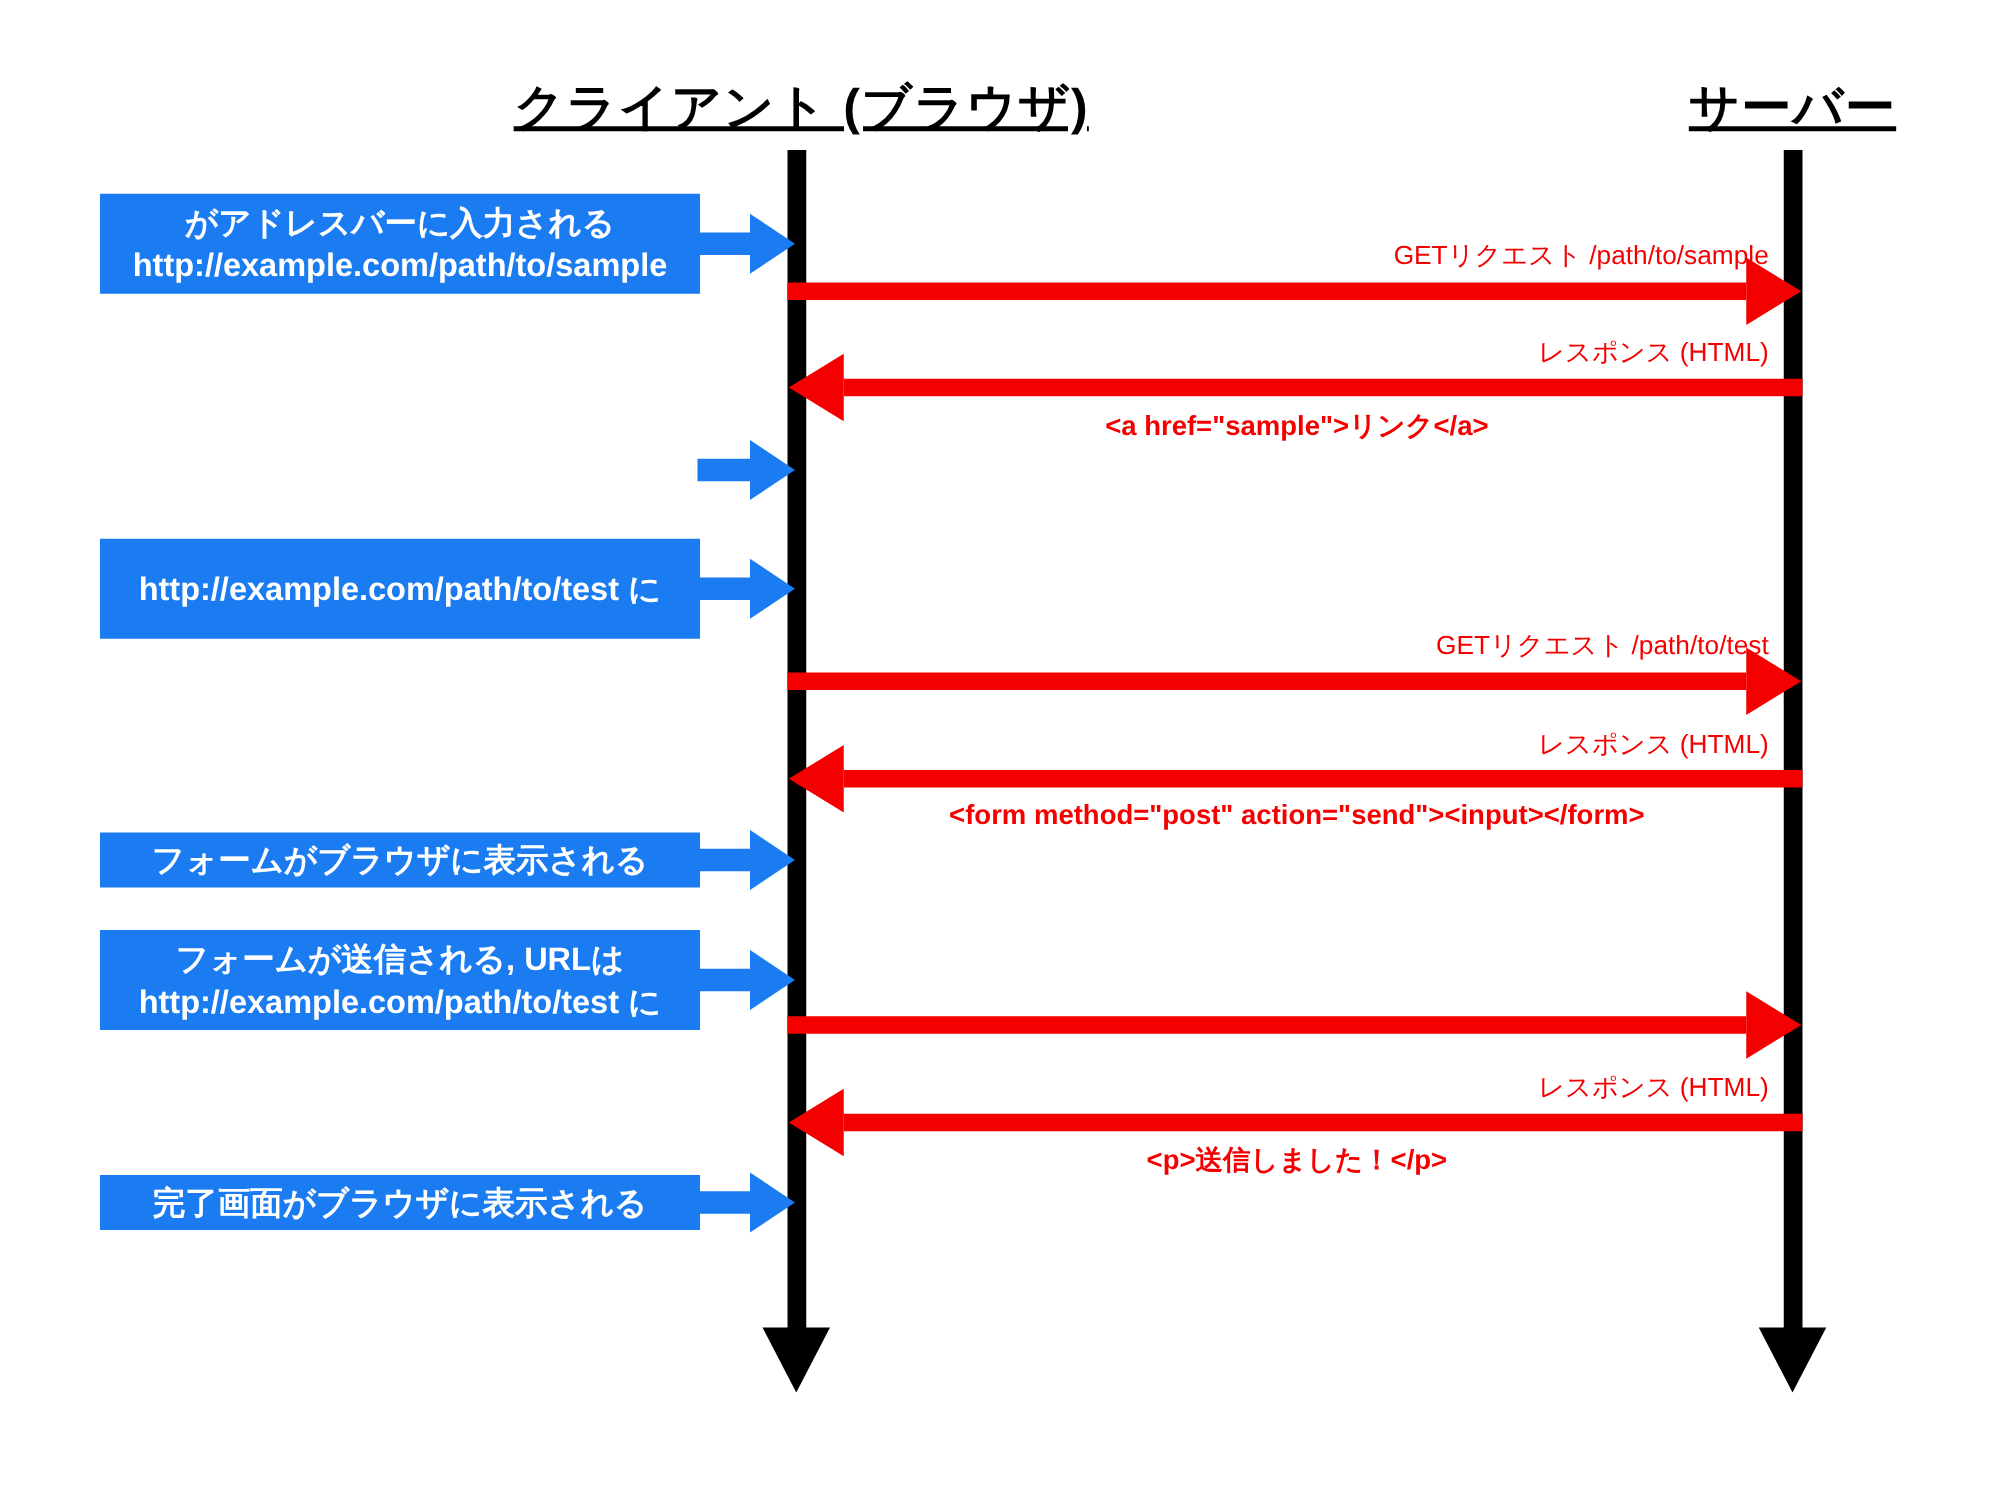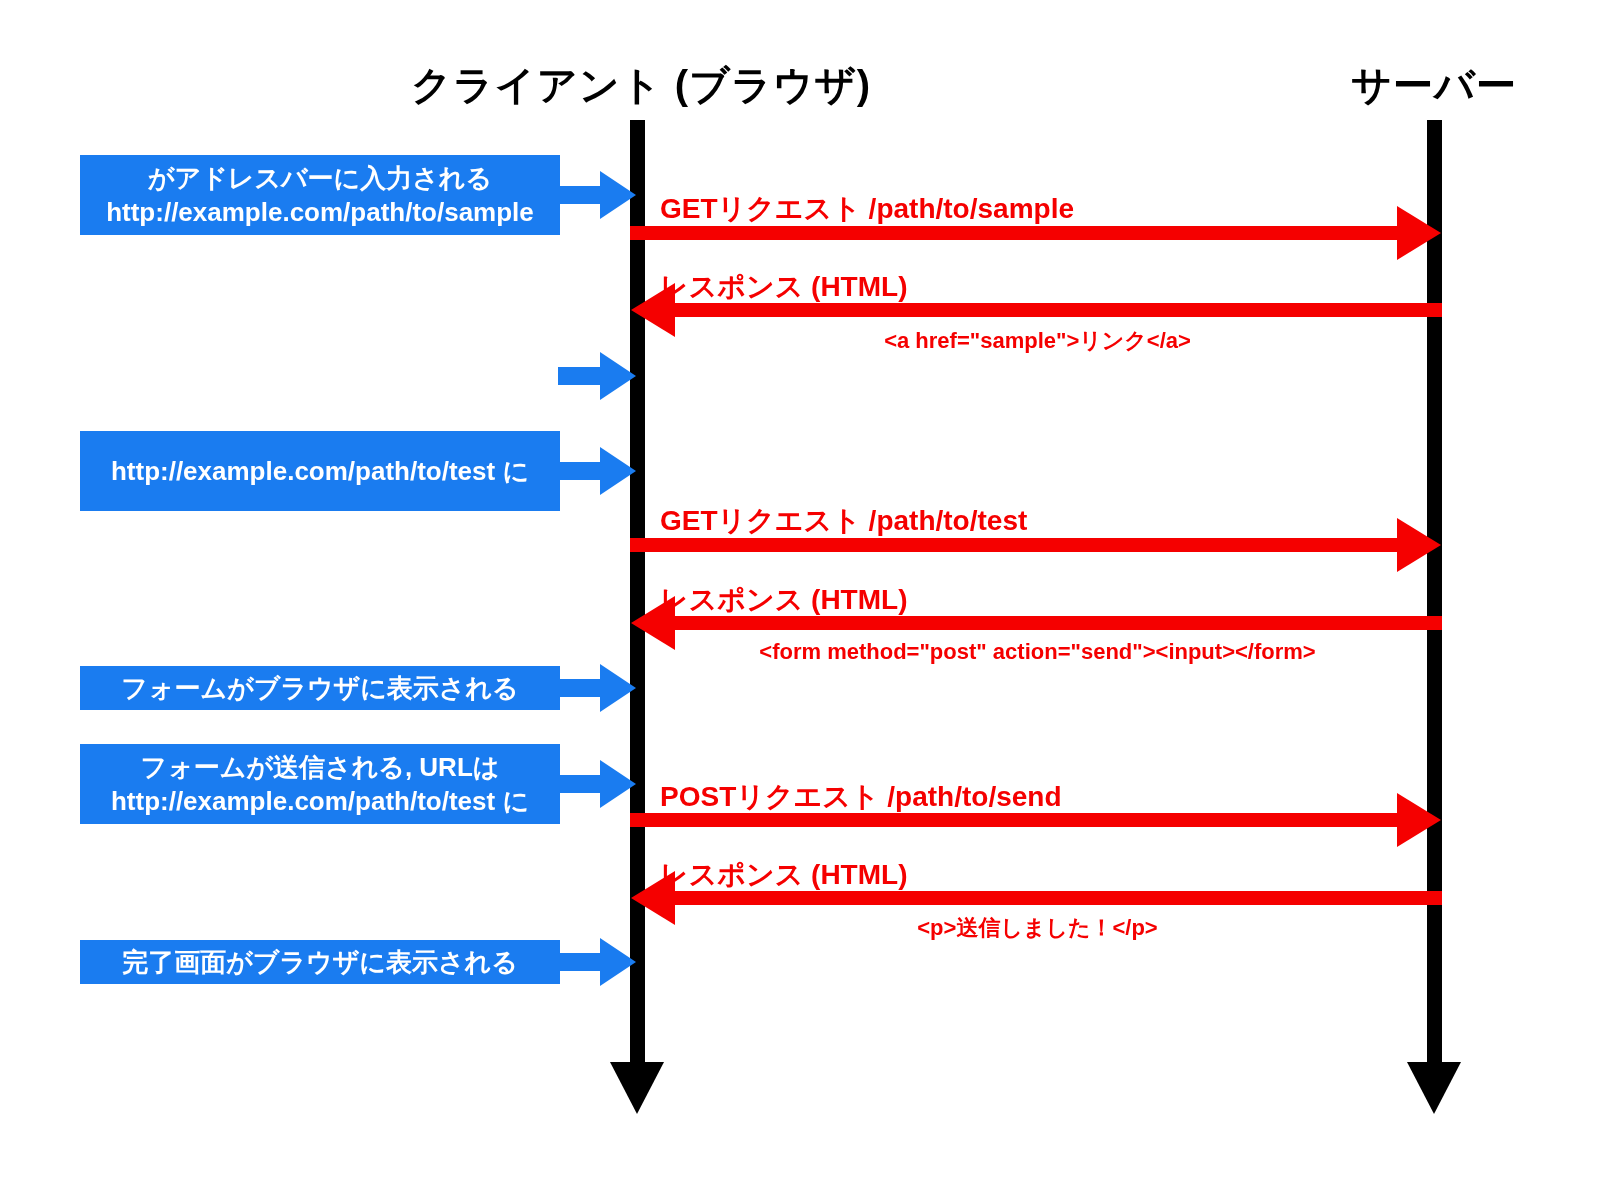--- a/index.html
+++ b/index.html
@@ -22,6 +22,7 @@
     font-size: 40px; font-weight: bold; color: #000;
     text-align: center; white-space: nowrap;
     letter-spacing: 1px;
+    text-decoration: underline;
   }
   .lane-title.client { left: 341px; top: 58px; width: 600px; }
   .lane-title.server { left: 1184px; top: 58px; width: 500px; }

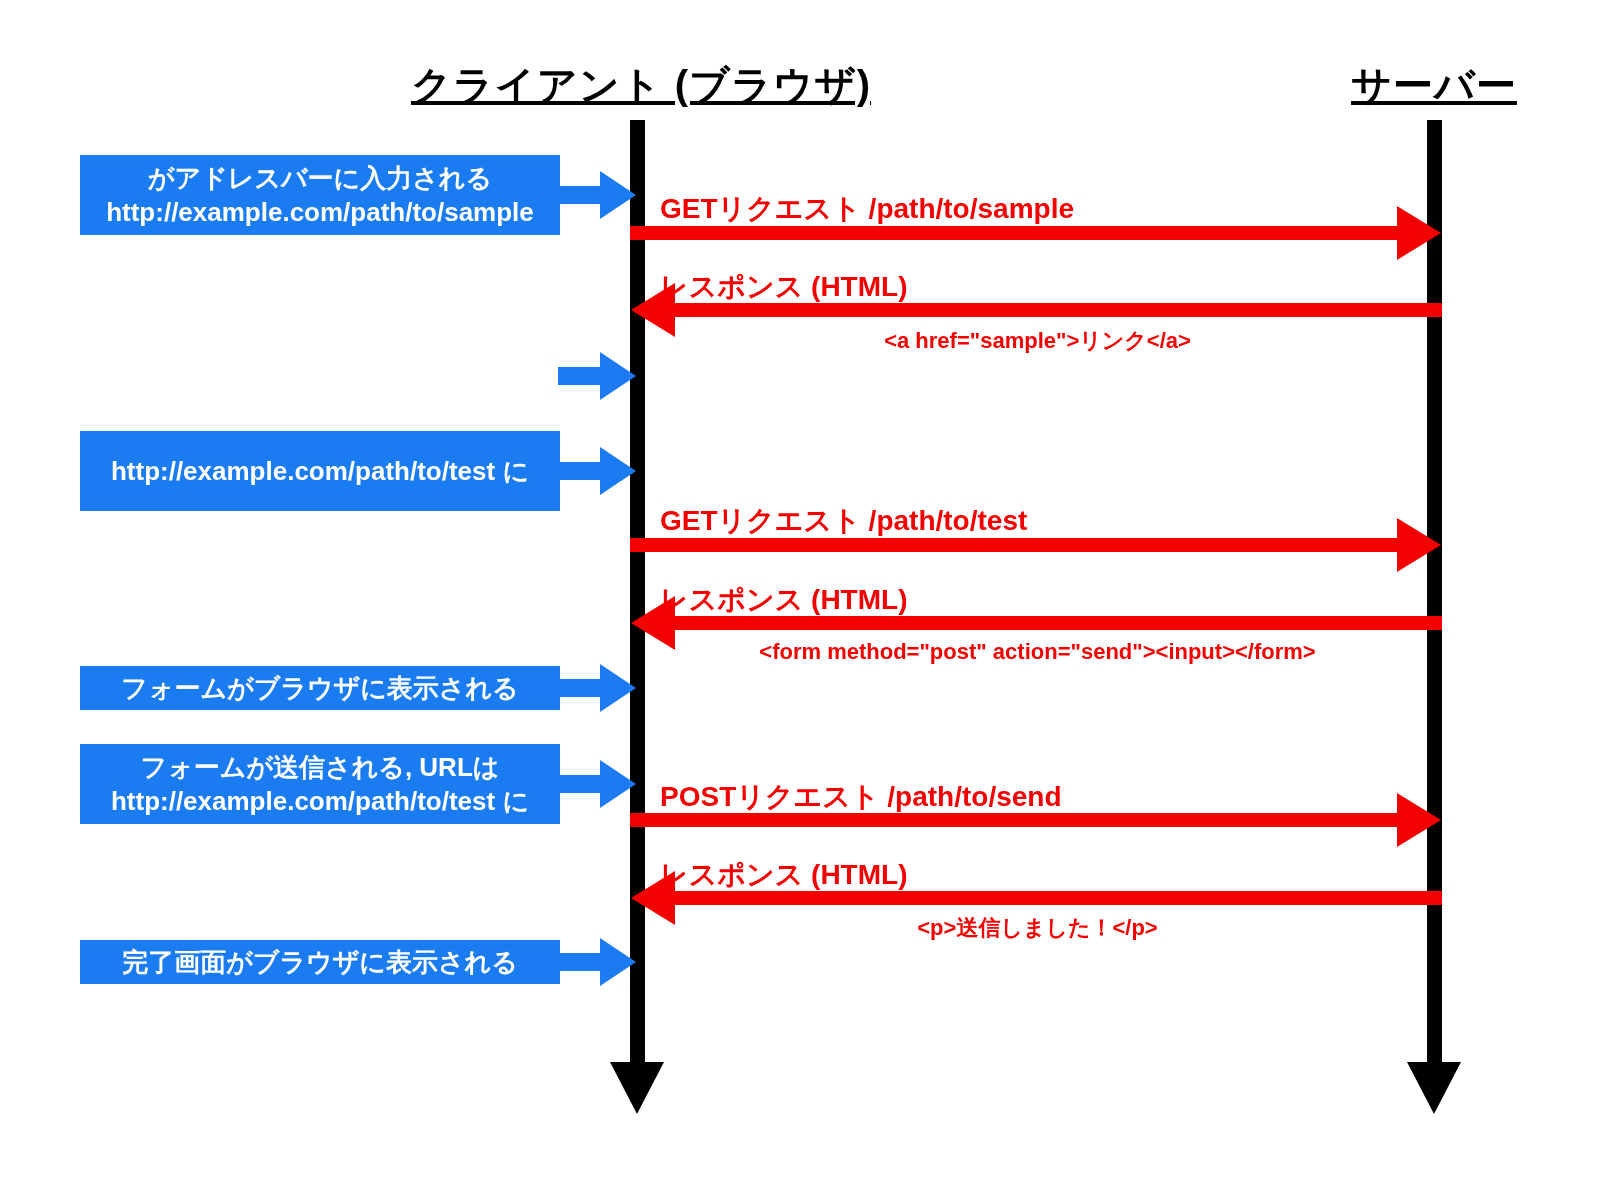--- a/index.html
+++ b/index.html
@@ -68,8 +68,8 @@
   
   .msg-label {
     position: absolute; left: 660px; width: 755px;
-    text-align: left; color: var(--red);
-    font-size: 28px; font-weight: bold; white-space: nowrap; z-index: 2;
+    text-align: right; color: var(--red);
+    font-size: 21px; font-weight: normal; white-space: nowrap; z-index: 2;
   }
   .msg-code {
     position: absolute; left: 660px; width: 755px;

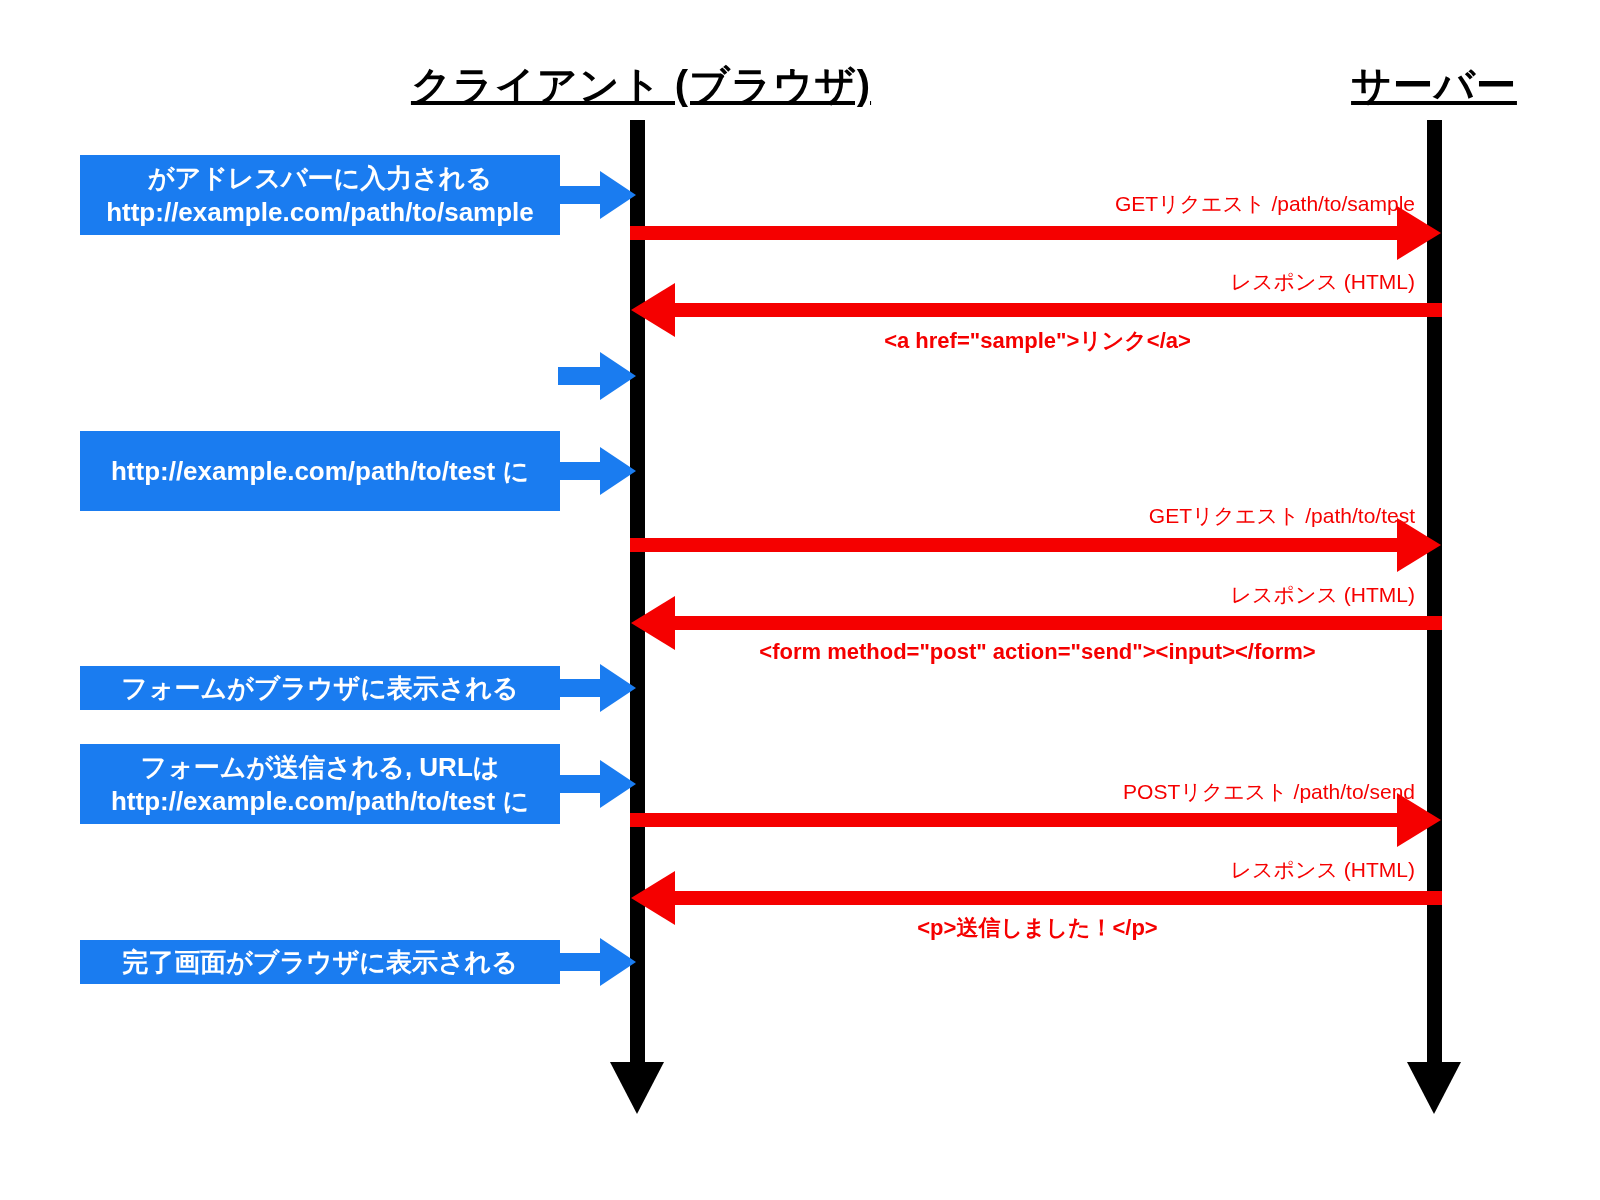--- a/index.html
+++ b/index.html
@@ -155,7 +155,6 @@
   <div class="event-arrow-stem" style="top:775px"></div>
   <div class="event-arrow-head" style="top:760px"></div>
 
-  <div class="msg-label" style="top:778px">POSTリクエスト /path/to/send</div>
   <div class="msg-shaft to-server" style="top:813px"></div>
   <div class="msg-head to-server" style="top:793px"></div>
 

